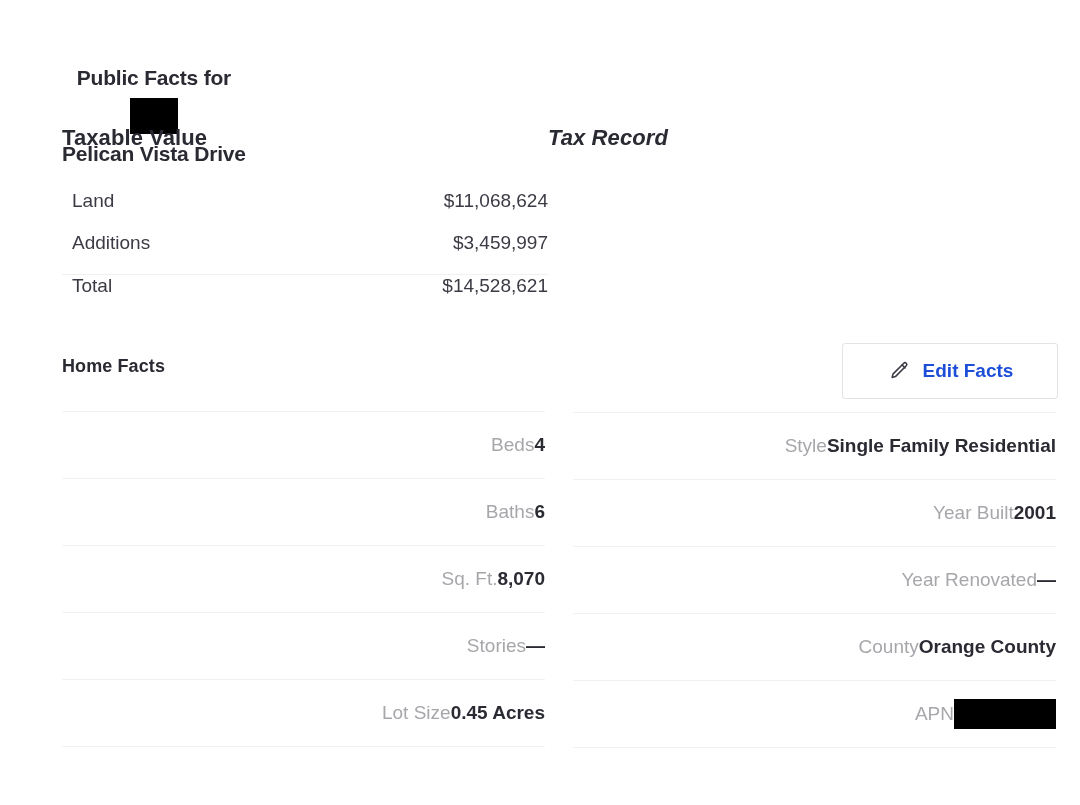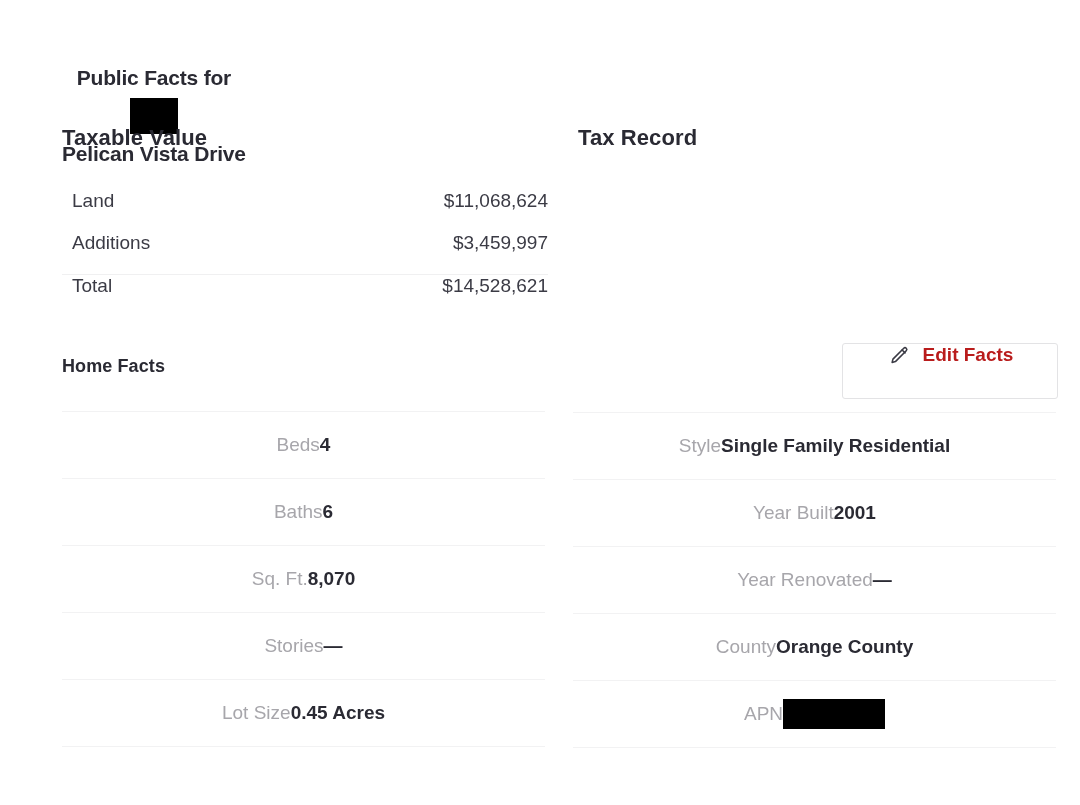--- a/index.html
+++ b/index.html
@@ -57,7 +57,7 @@
     letter-spacing: 0.1px;
   }
   #heading-taxable { left: 62px; top: 125px; }
-  #heading-taxrecord { left: 578px; top: 125px; }
+  #heading-taxrecord { left: 548px; top: 125px; font-style: italic; }
   #heading-homefacts {
     left: 62px; top: 356px;
     font-size: 18px;

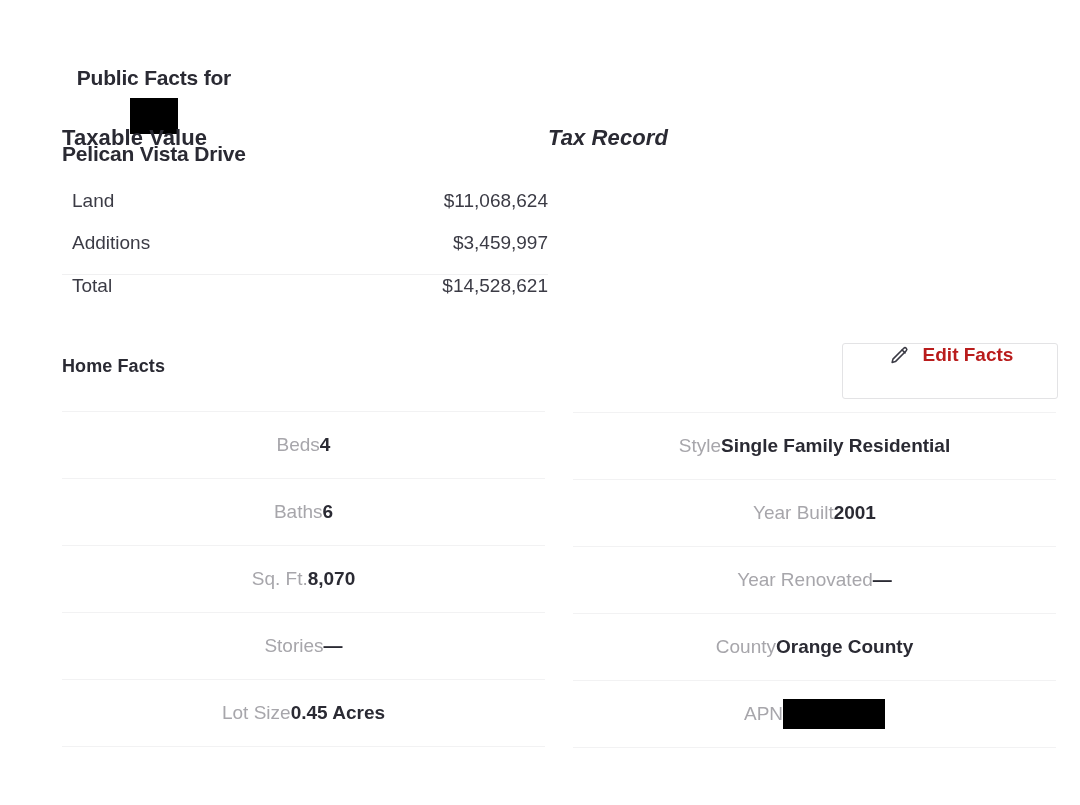--- a/index.html
+++ b/index.html
@@ -126,12 +126,13 @@
     border-radius: 3px;
     background: #ffffff;
     display: flex;
+    align-items: center;
     justify-content: center;
     gap: 12px;
     cursor: pointer;
     font-size: 19px;
     font-weight: bold;
-    color: #b91c1c;
+    color: #1d4ed8;
   }
   .edit-facts-btn .pencil-wrap {
     display: inline-flex;

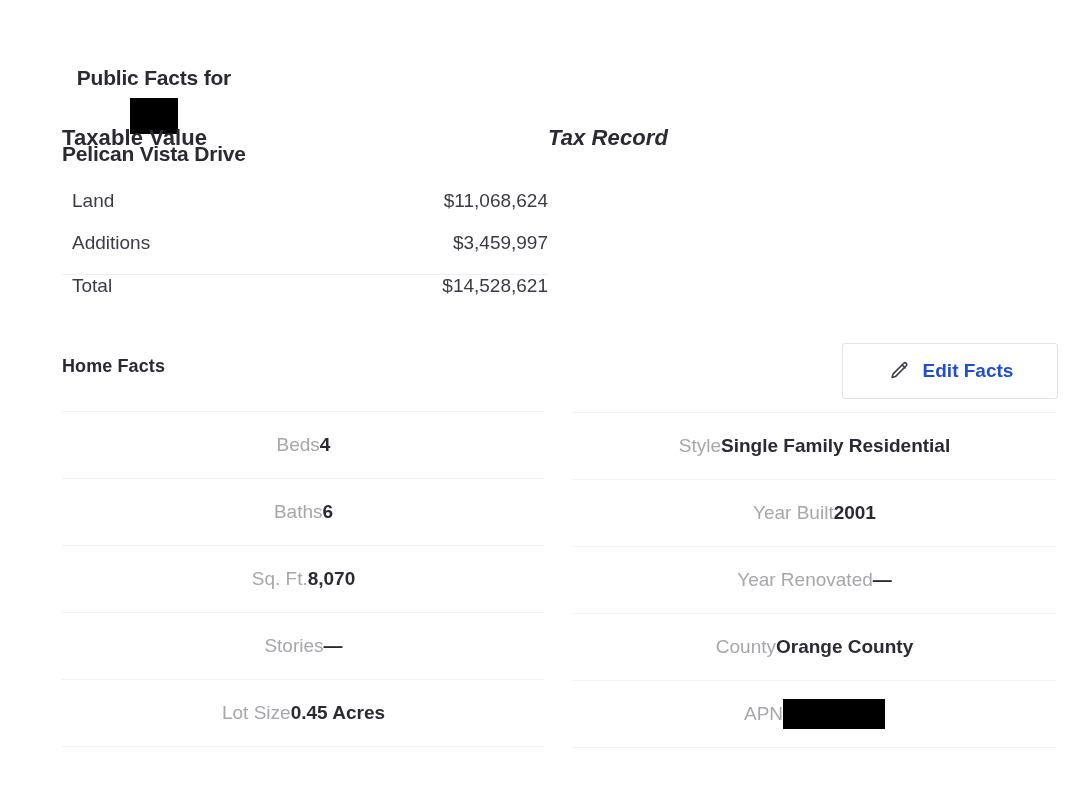--- a/index.html
+++ b/index.html
@@ -153,7 +153,7 @@
   .fact-row {
     position: relative;
     display: flex;
-    justify-content: center;
+    justify-content: flex-end;
     align-items: center;
     height: 66px;
     border-top: 1px solid #f2f2f3;

